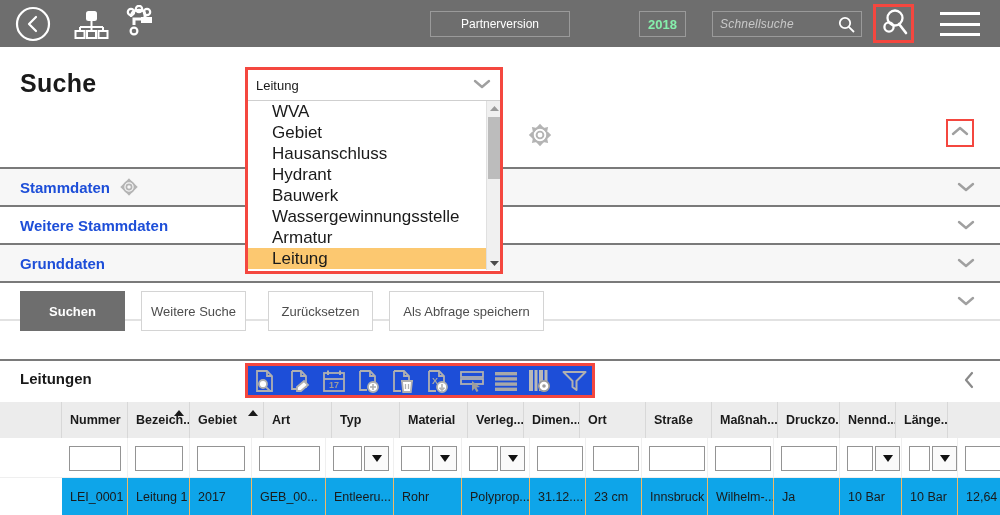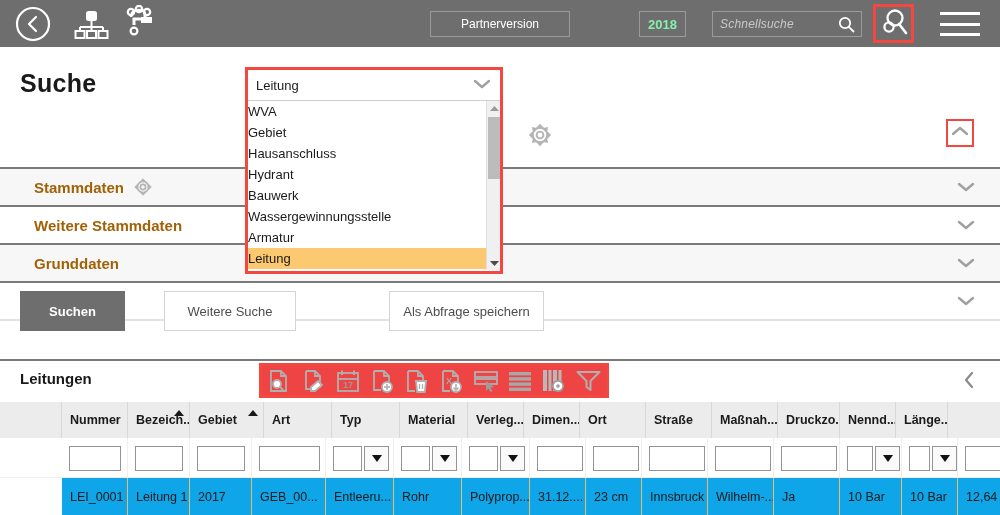--- a/index.html
+++ b/index.html
@@ -80,8 +80,8 @@
     position: relative; height: 169px; background: #ffffff; overflow: hidden;
   }
   .combo-opt {
-    height: 21px; line-height: 21px; padding-left: 0;
-    font-size: 13px; color: #1a1a1a; white-space: nowrap;
+    height: 21px; line-height: 21px; padding-left: 24px;
+    font-size: 17px; color: #1a1a1a; white-space: nowrap;
   }
   .combo-opt.sel { background: #fcc870; }
   #combo-scroll {

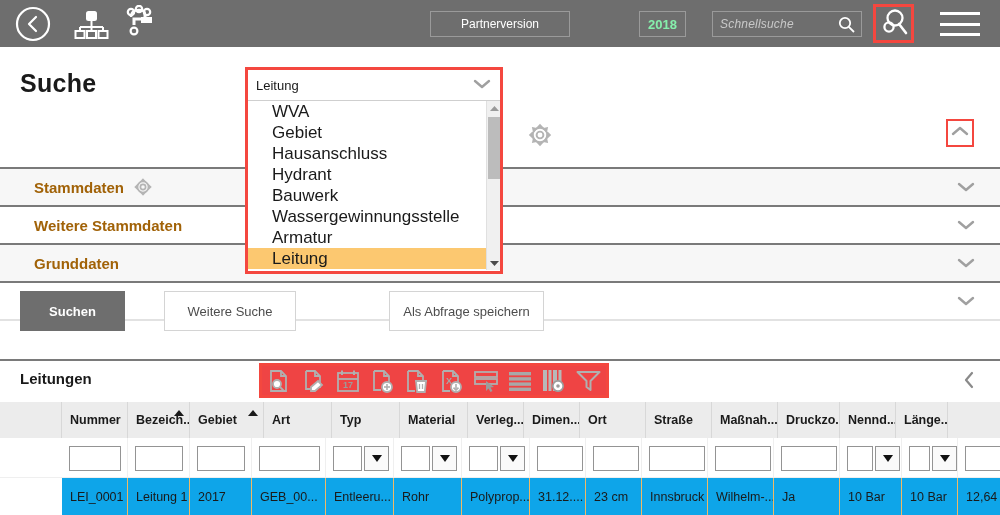--- a/index.html
+++ b/index.html
@@ -113,7 +113,7 @@
   }
   .acc-row.shaded { background: #f7f7f7; }
   .acc-row .acc-label {
-    padding-left: 34px; font-size: 15px; font-weight: bold; color: #a16207; text-align: right;
+    padding-left: 20px; font-size: 15px; font-weight: bold; color: #1d4ed8; text-align: right;
   }
   .acc-row .acc-gear { margin-left: 9px; display: flex; align-items: center; }
   .acc-row .acc-chev { position: absolute; right: 24px; top: 11px; }

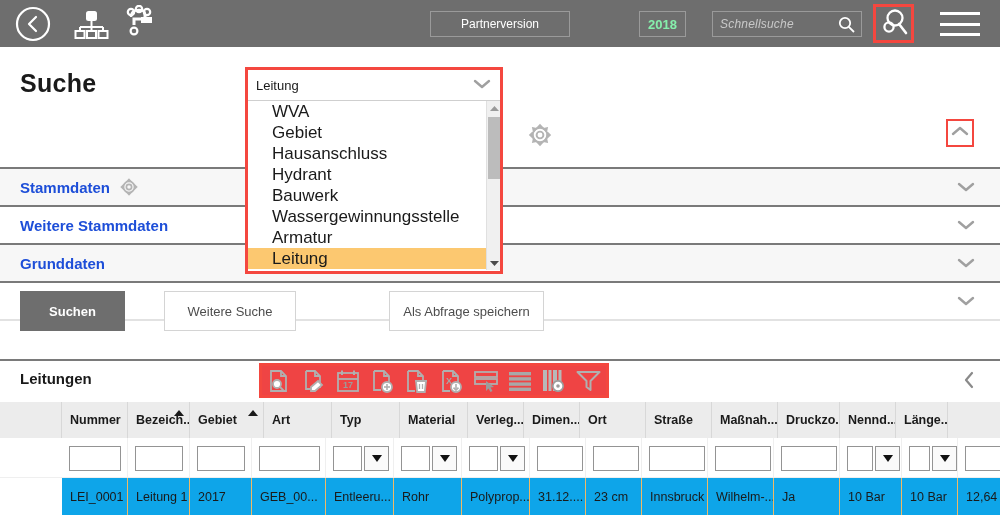--- a/index.html
+++ b/index.html
@@ -135,7 +135,7 @@
   }
   .act-btn.primary { background: #6e6e6e; color: #ffffff; border: none; font-weight: bold; }
   #btn-0 { left: 20px; width: 105px; }
-  #btn-1 { left: 141px; width: 132px; margin-left: 23px; }
+  #btn-1 { left: 141px; width: 105px; }
   #btn-2 { left: 268px; width: 105px; }
   #btn-3 { left: 389px; width: 155px; }
 

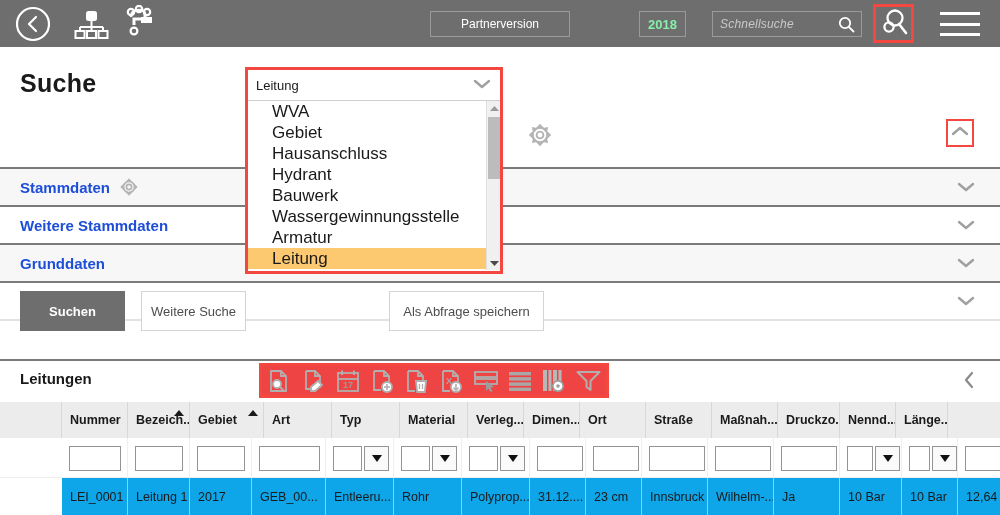--- a/index.html
+++ b/index.html
@@ -392,6 +392,9 @@
   </div>
   <div class="act-btn" id="btn-1">
     <span>Weitere Suche</span>
+  </div>
+  <div class="act-btn" id="btn-2">
+    <span>Zurücksetzen</span>
   </div>
   <div class="act-btn" id="btn-3">
     <span>Als Abfrage speichern</span>

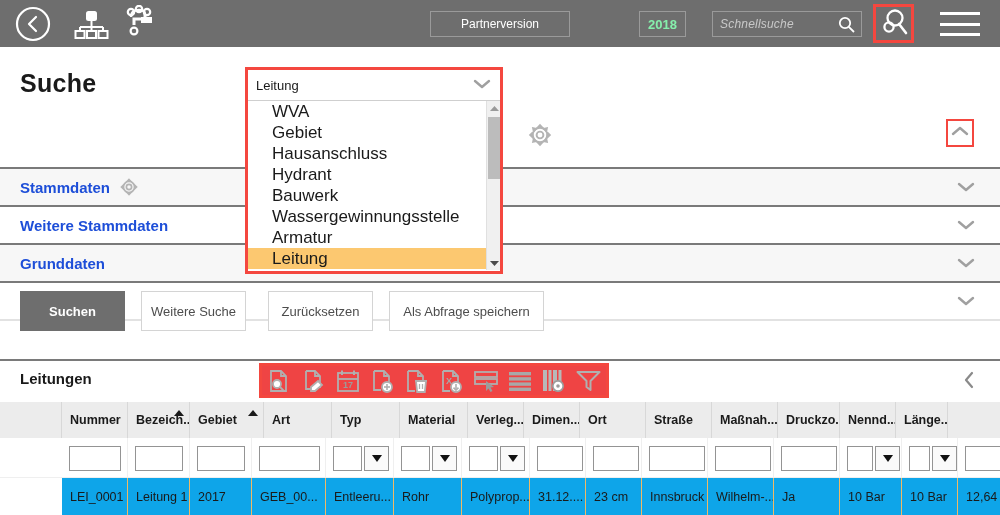--- a/index.html
+++ b/index.html
@@ -148,8 +148,8 @@
     font-size: 15px; font-weight: bold; color: #1a1a1a;
   }
   #res-toolbar {
-    position: absolute; left: 259px; top: 363px; width: 350px; height: 35px;
-    border: 3px solid #f4473f; background: #ef4444;
+    position: absolute; left: 245px; top: 363px; width: 350px; height: 35px;
+    border: 3px solid #f4473f; background: #1d4ed8;
     display: flex; align-items: center;
   }
   .tool-ico {

